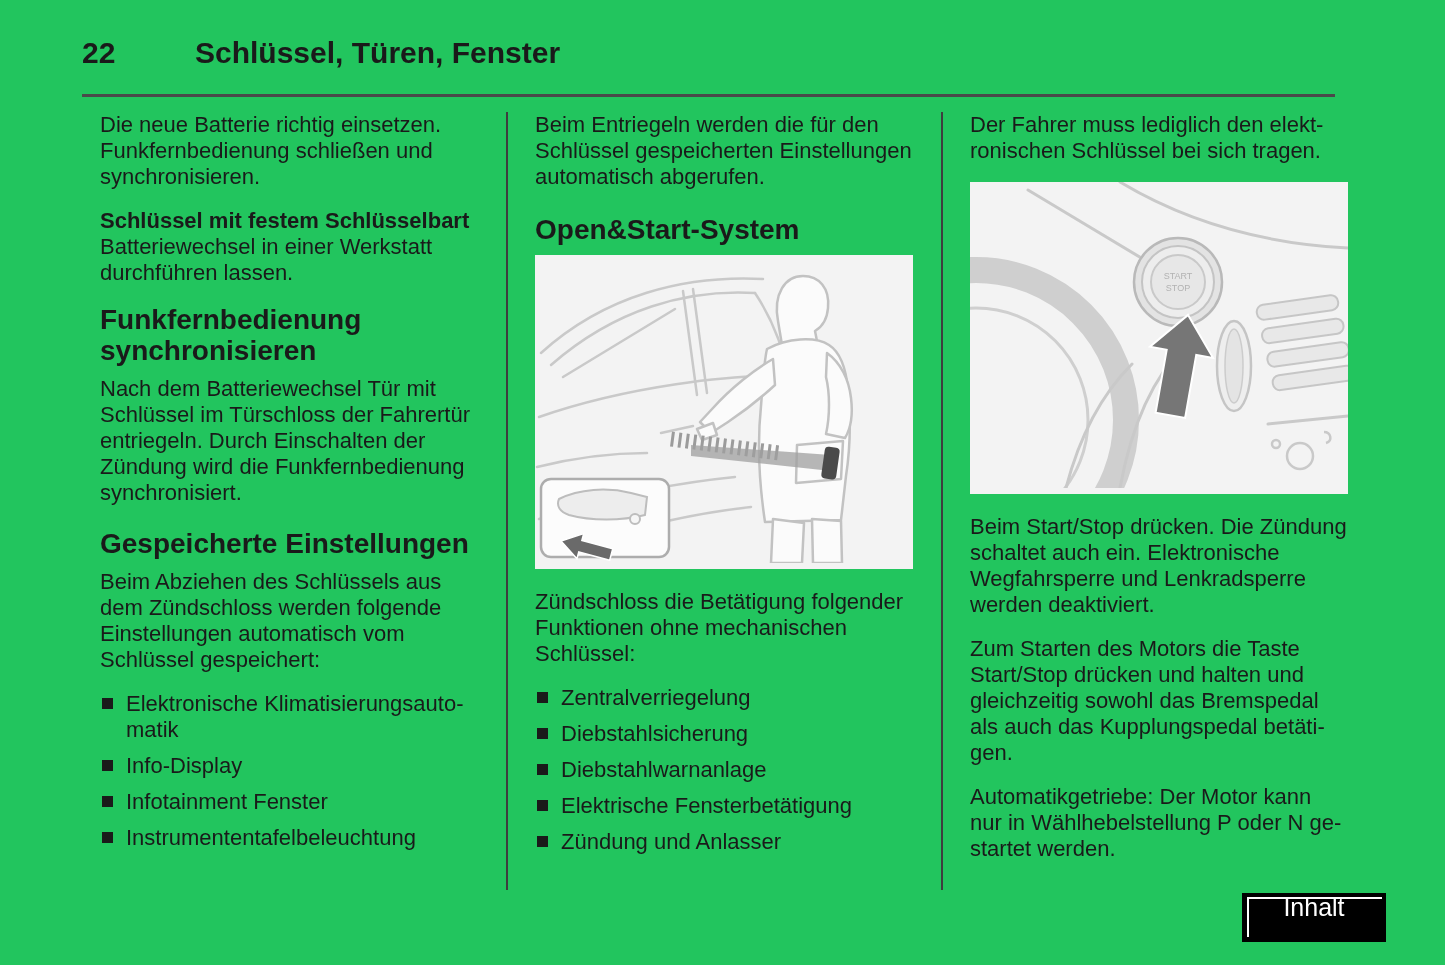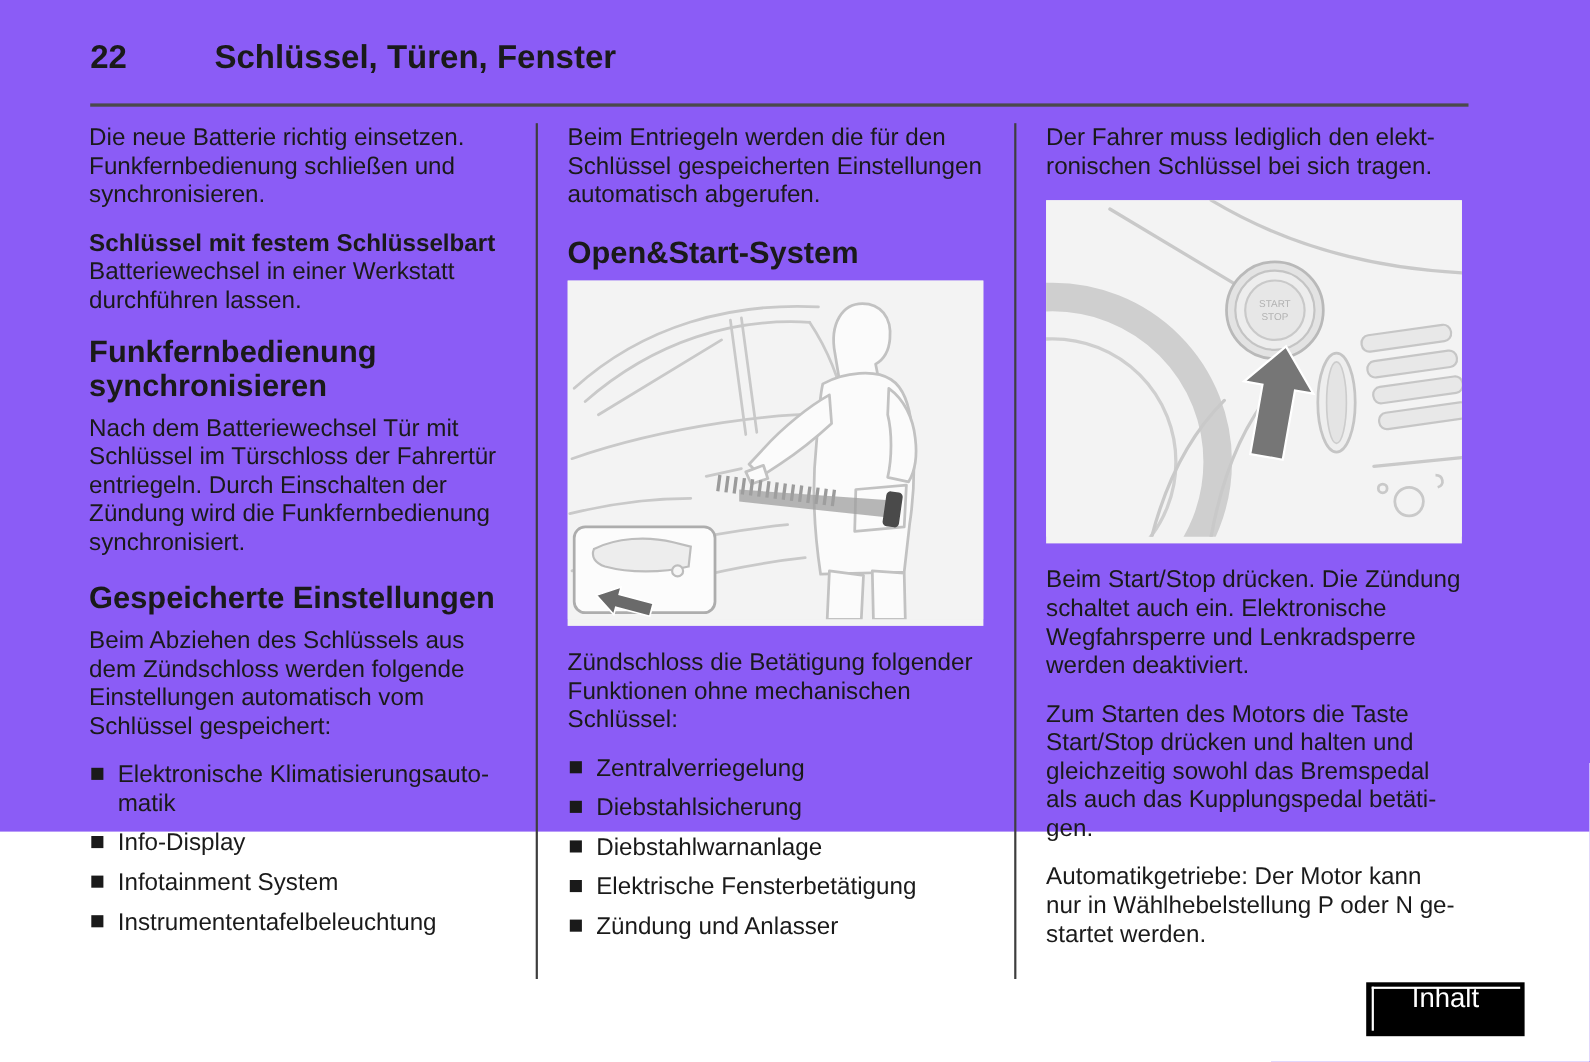--- a/index.html
+++ b/index.html
@@ -6,7 +6,7 @@
   html,body { width:1445px; height:965px; background:#ffffff; overflow:hidden; }
   body { font-family:"Liberation Sans","DejaVu Sans",sans-serif; color:#1a1a1a; }
 
-  .page { position:relative; width:1445px; height:756px; background:#8b5cf6; }
+  .page { position:relative; width:1445px; height:965px; background:#22c55e; }
 
   
   .header { position:absolute; top:36px; left:82px; width:1253px; display:flex; align-items:baseline; }

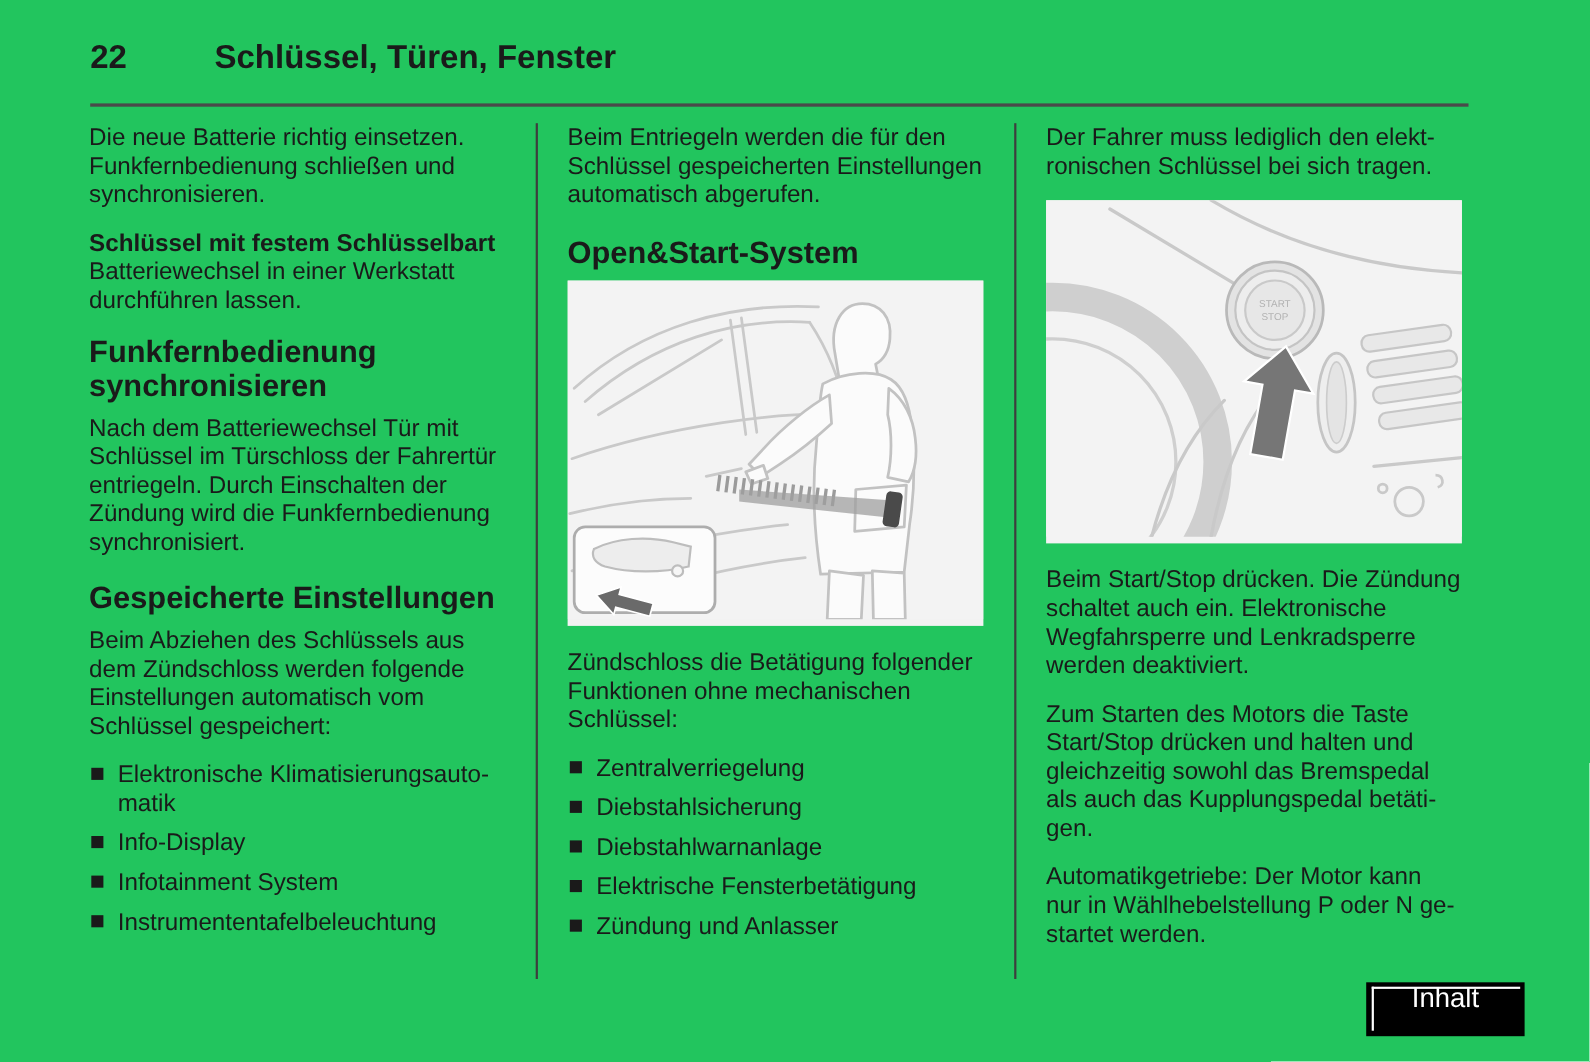--- a/index.html
+++ b/index.html
@@ -15,7 +15,7 @@
   .header-rule { position:absolute; top:94px; left:82px; width:1253px; height:3px; background:#4a4a4a; }
 
   
-  .content { position:absolute; top:112px; left:81px; display:flex; }
+  .content { position:absolute; top:112px; left:100px; display:flex; }
   .col { width:378px; font-size:22px; line-height:26px; }
   .vrule { width:2px; height:778px; background:#3e3e3e; margin-left:28px; margin-right:27px; }
 

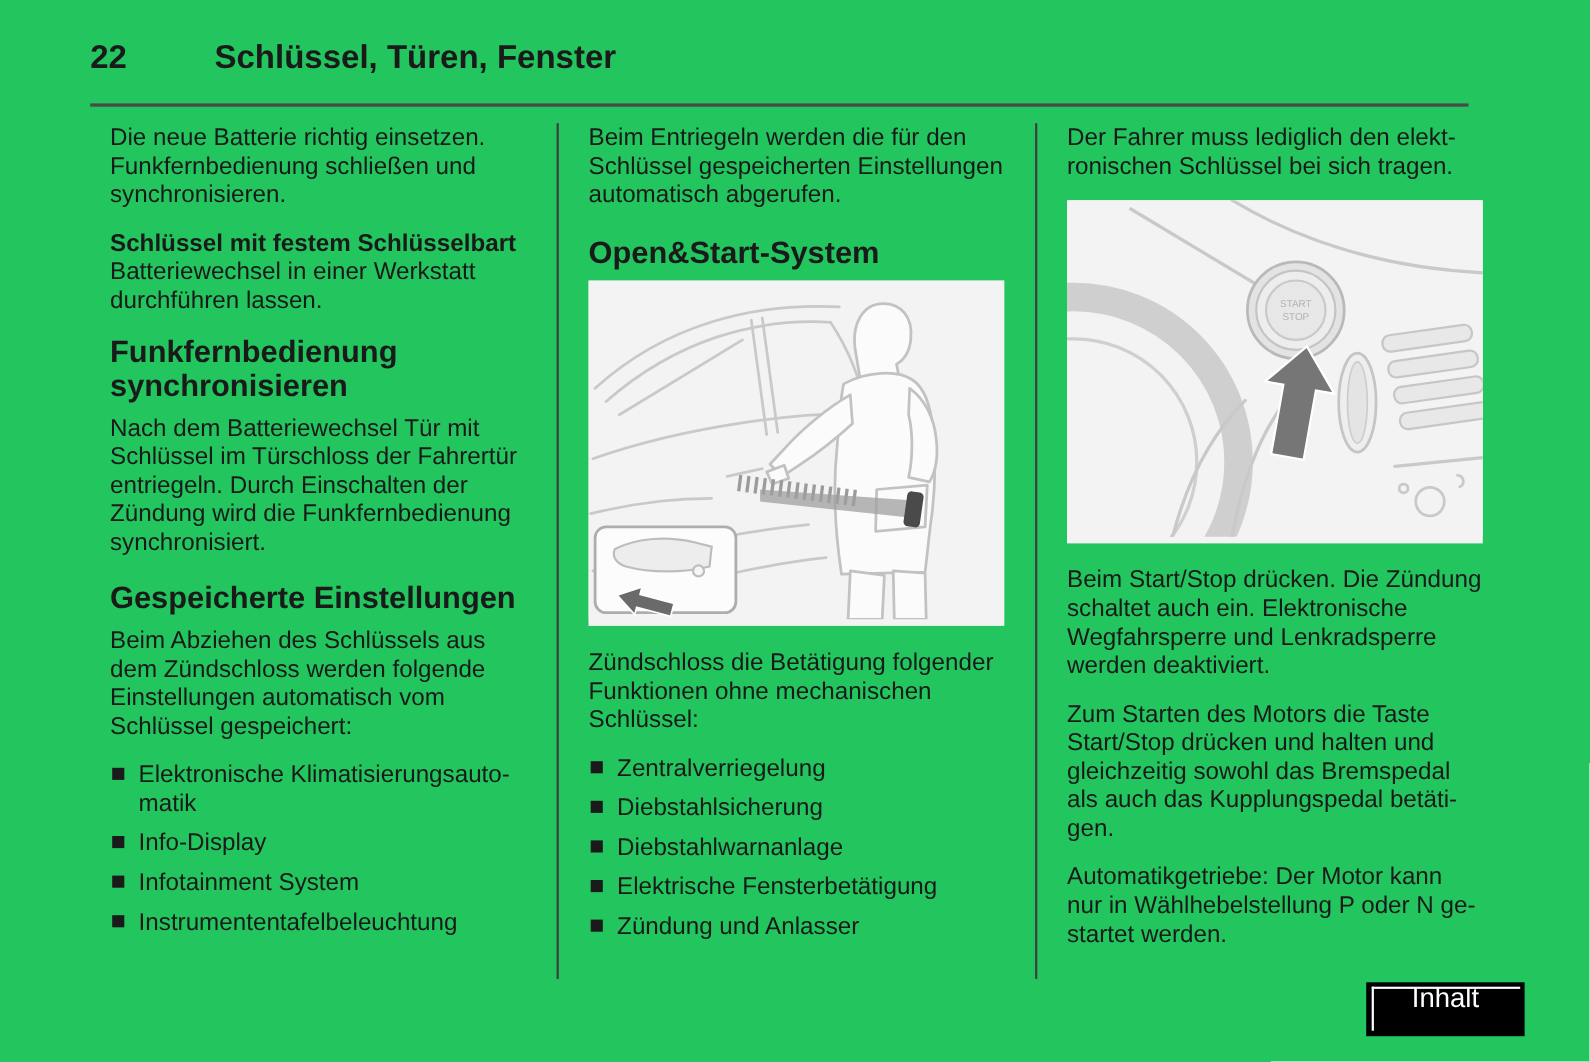--- a/index.html
+++ b/index.html
@@ -73,7 +73,7 @@
           </li>
         <li>
             <span class="sq"></span>
-            <span>Infotainment System</span>
+            <span>Infotainment Fenster</span>
           </li>
         <li>
             <span class="sq"></span>

